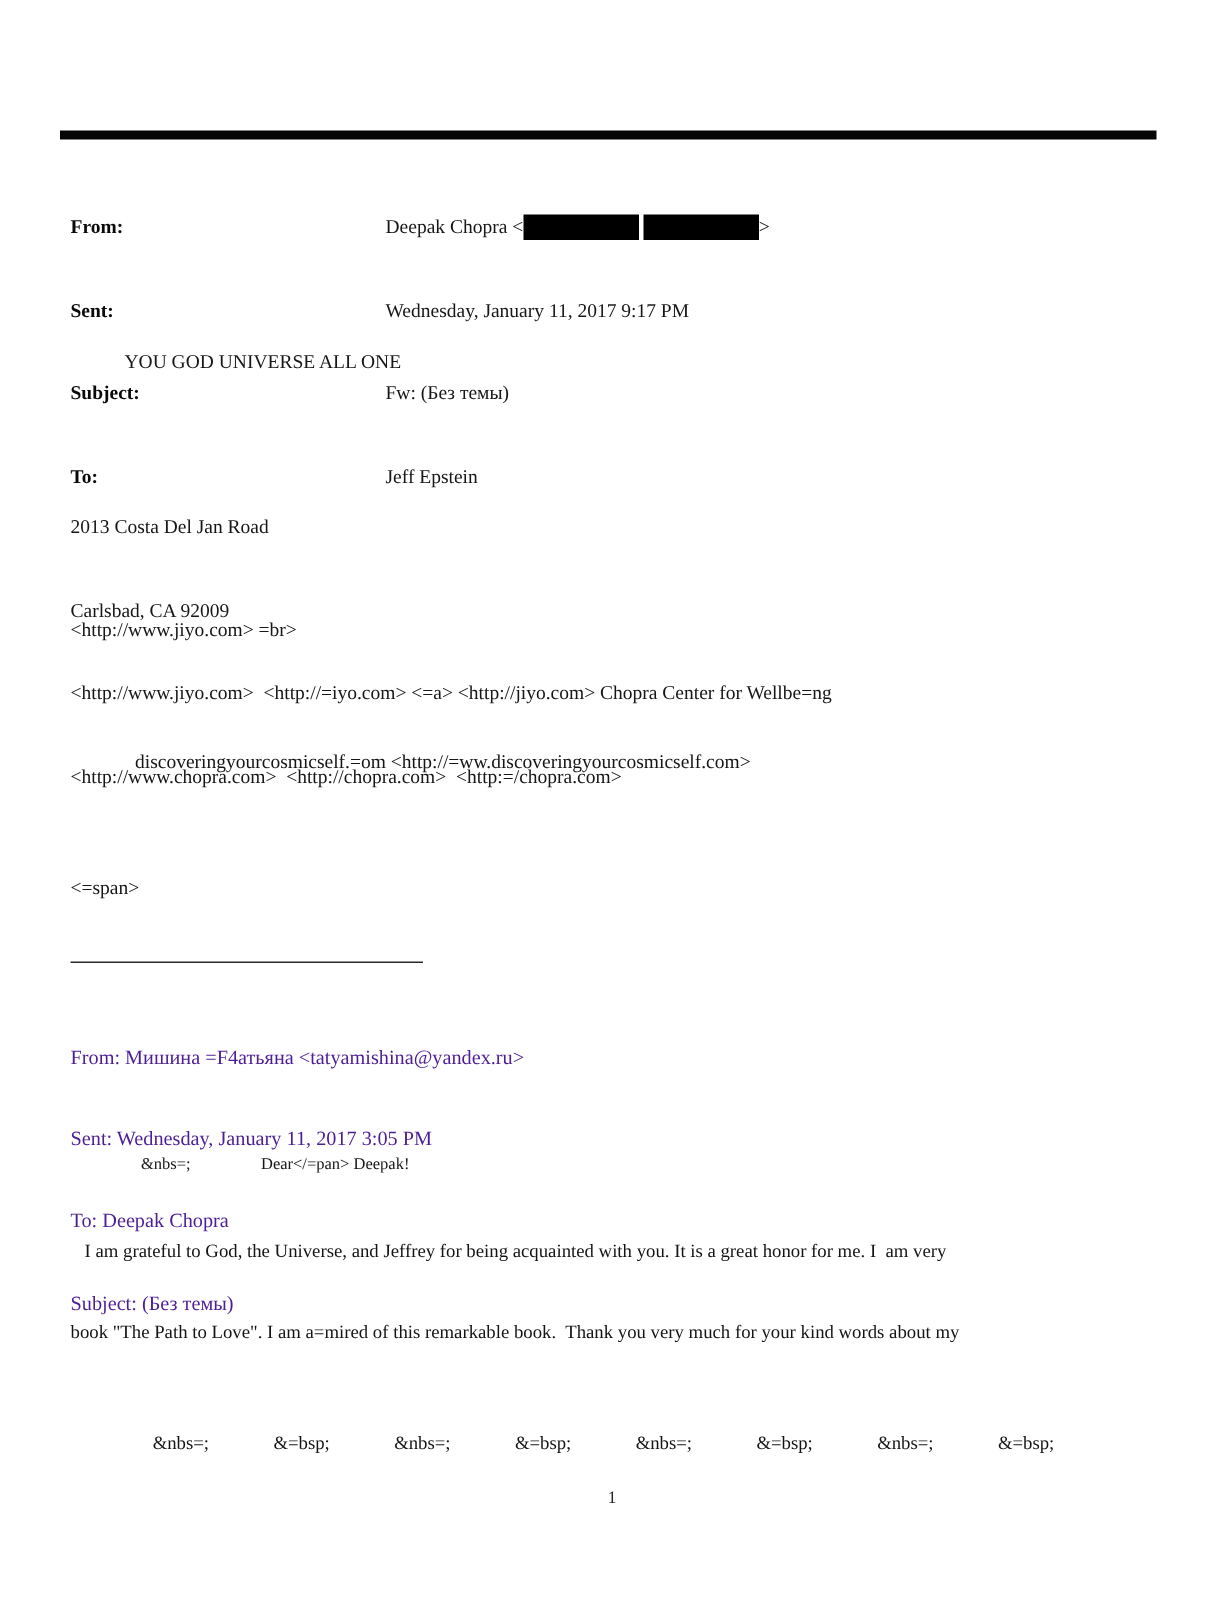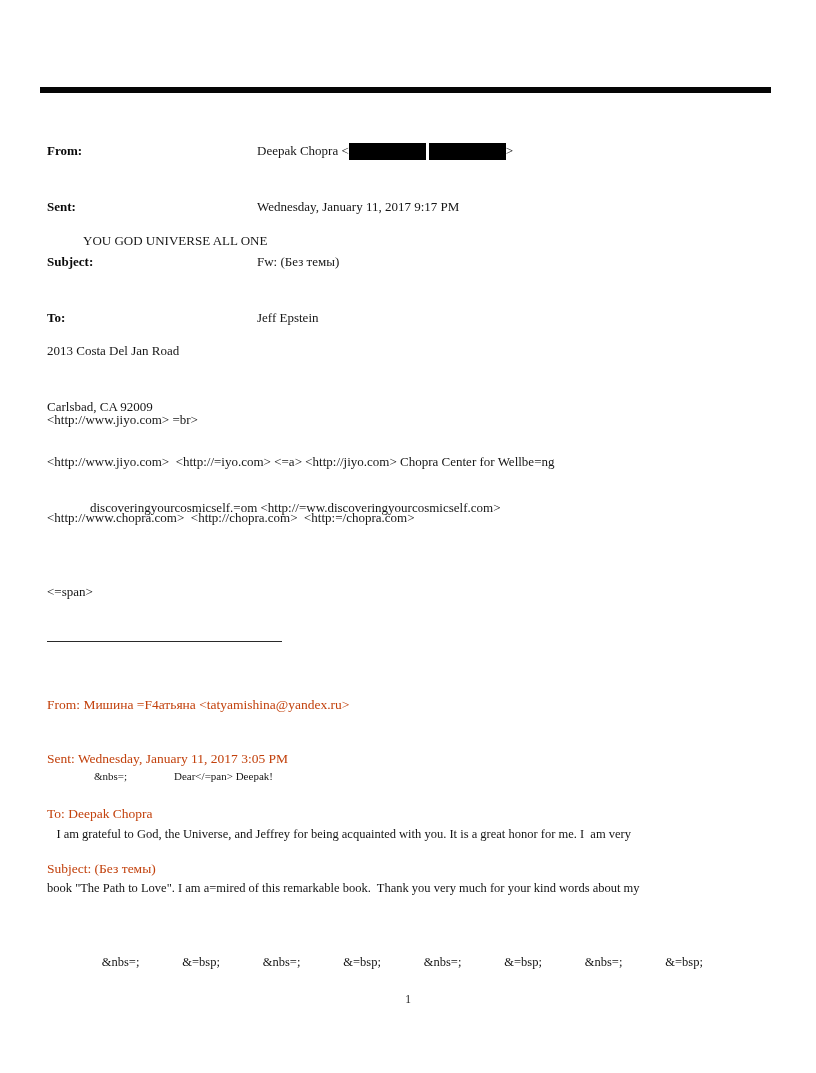--- a/index.html
+++ b/index.html
@@ -67,7 +67,7 @@
     font-size: 13.5px;
     line-height: 18.3px;
     white-space: pre;
-    color: #c2410c;
+    color: #4c1d95;
   }
 
   

